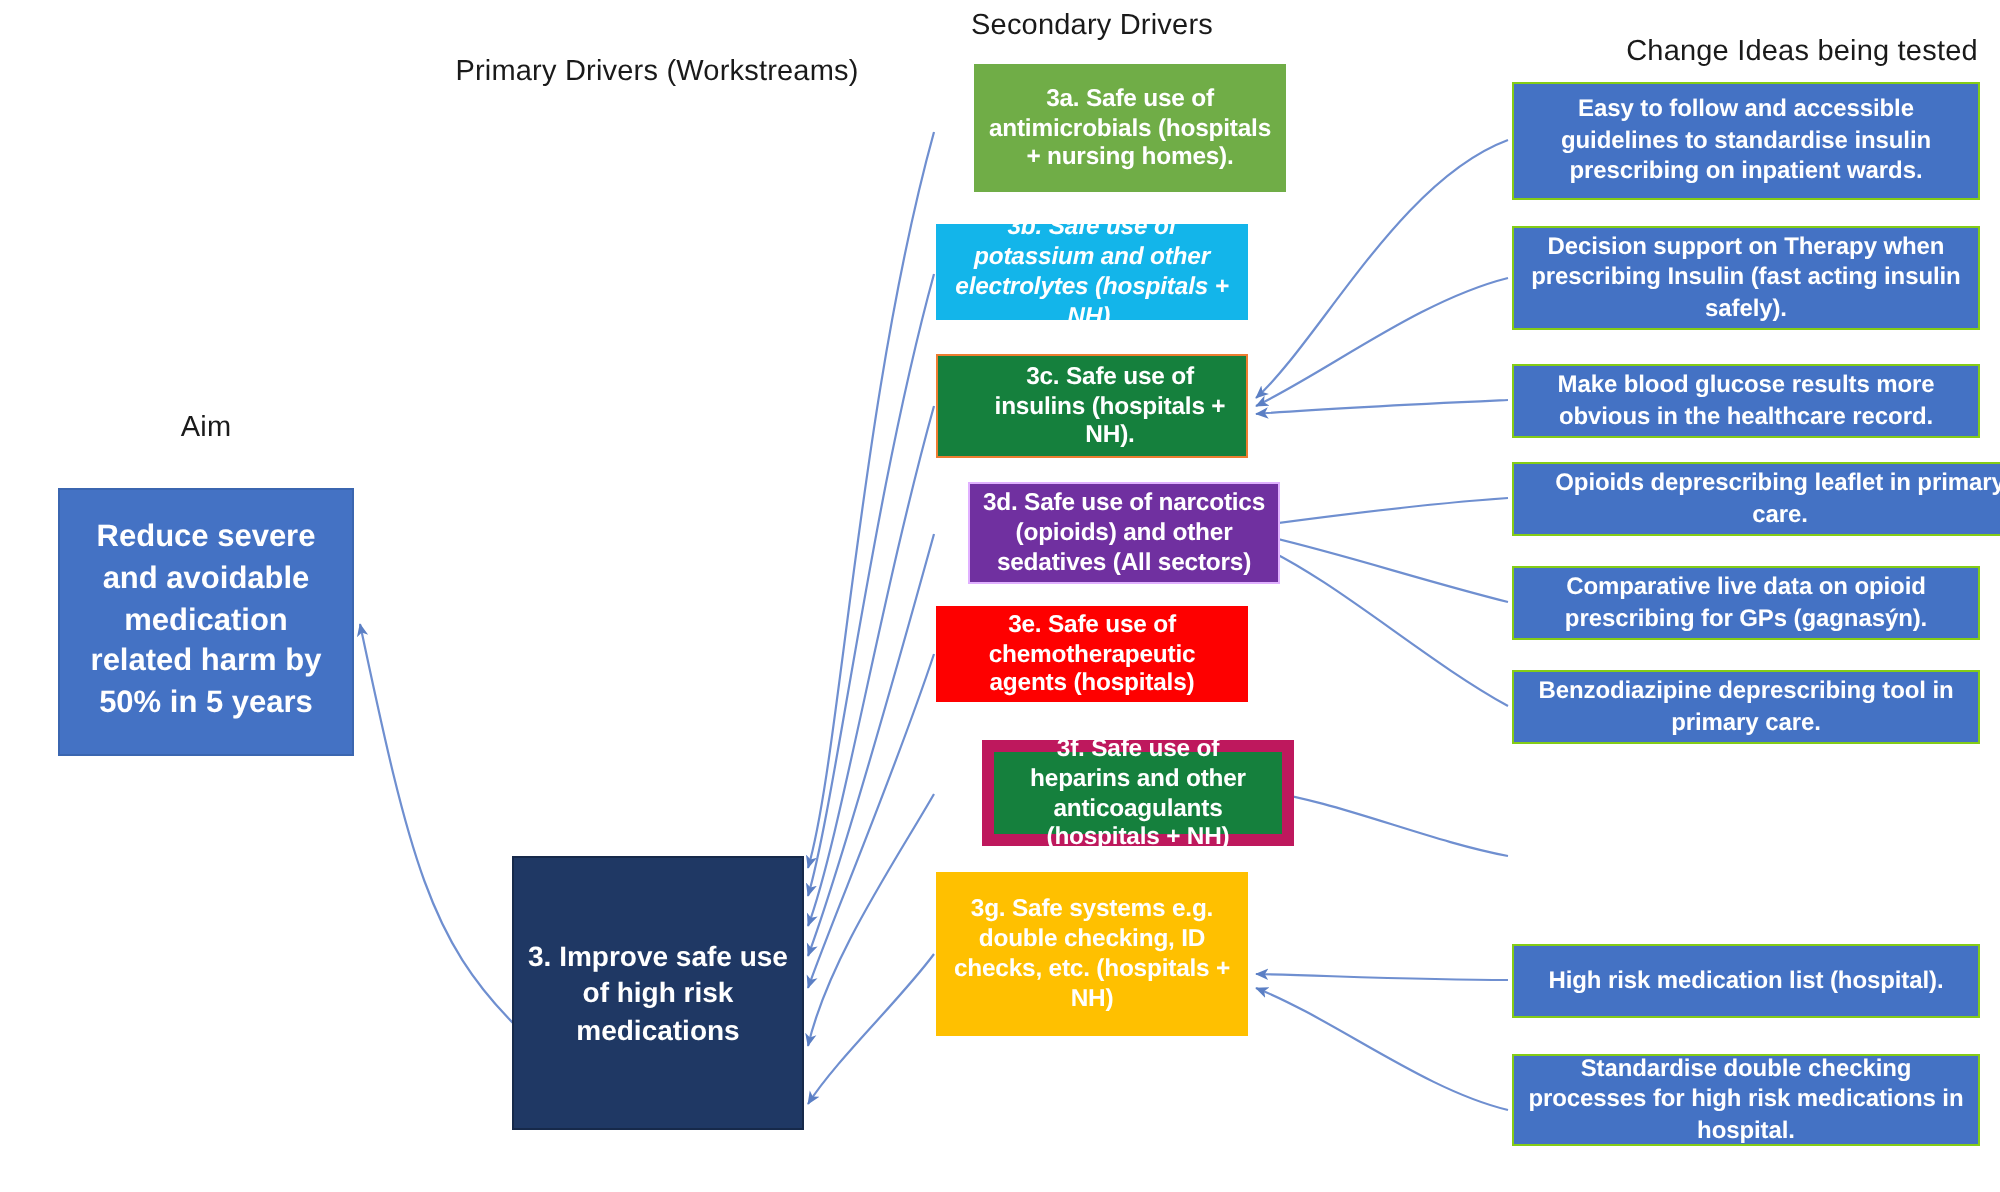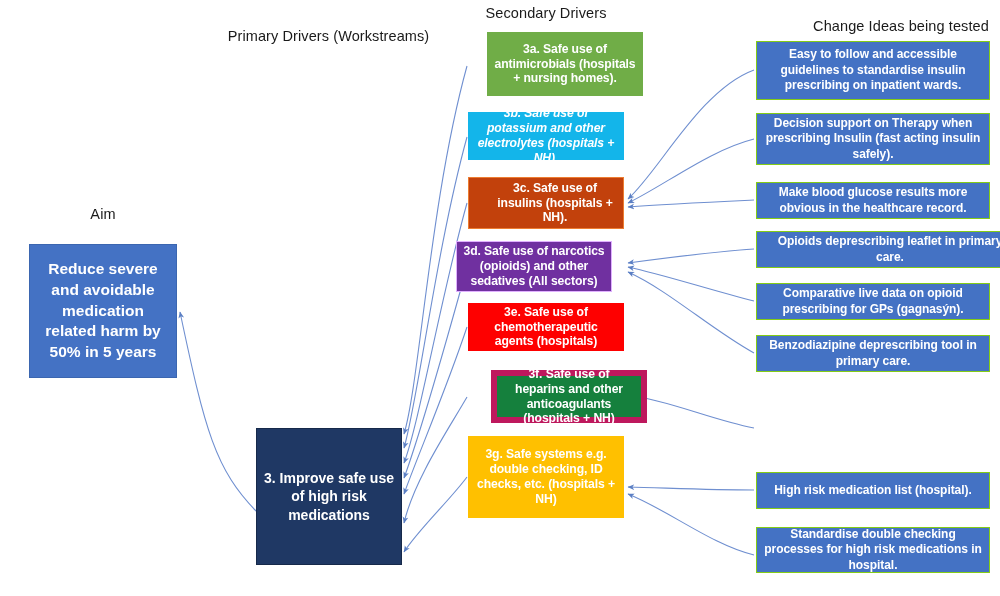--- a/index.html
+++ b/index.html
@@ -76,7 +76,7 @@
   }
   .sec-green   { background:#70ad47; border:1px solid #70ad47; }
   .sec-cyan    { background:#13b5ea; border:1px solid #13b5ea; }
-  .sec-orange  { background:#c2410c; border:1px solid #ed7d31;padding-left:24px; }
+  .sec-orange  { background:#15803d; border:1px solid #ed7d31;padding-left:24px; }
   .sec-purple  { background:#7030a0; border:1px solid #e0b0ff; }
   .sec-red     { background:#fe0000; border:1px solid #fe0000; }
   .sec-magenta { background:#15803d; border:6px solid #be185d;margin-left:23px; }

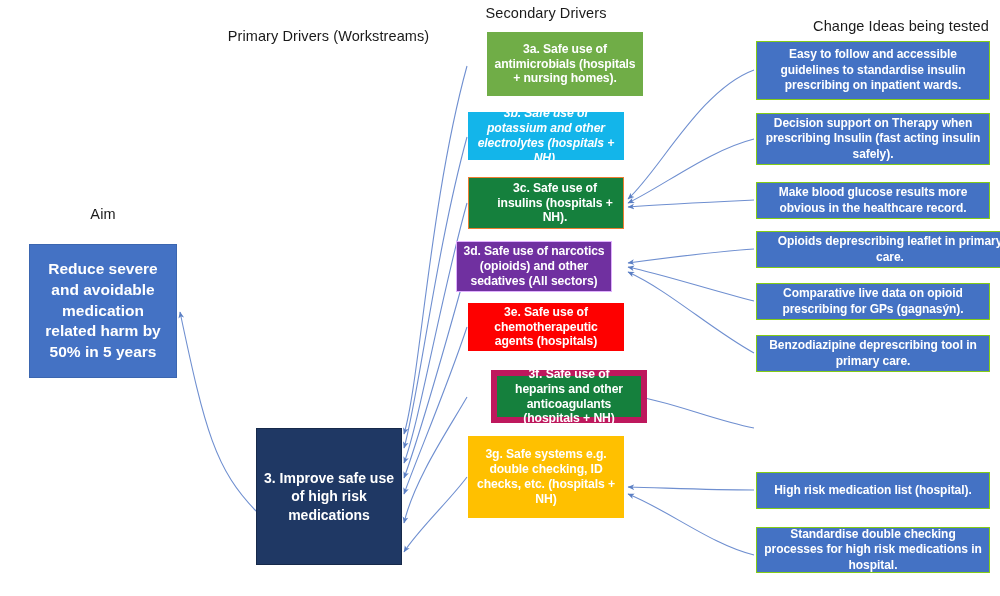--- a/index.html
+++ b/index.html
@@ -135,7 +135,7 @@
 
   <div class="node sec sec-orange" style="left:468px; top:177px; width:156px; height:52px;">3c. Safe use of insulins (hospitals + NH).</div>
 
-  <div class="node sec sec-purple" style="left:456px; top:241px; width:156px; height:51px;">3d. Safe use of narcotics (opioids) and other sedatives (All sectors)</div>
+  <div class="node sec sec-purple" style="left:484px; top:241px; width:156px; height:51px;">3d. Safe use of narcotics (opioids) and other sedatives (All sectors)</div>
 
   <div class="node sec sec-red" style="left:468px; top:303px; width:156px; height:48px;">3e. Safe use of chemotherapeutic agents (hospitals)</div>
 

